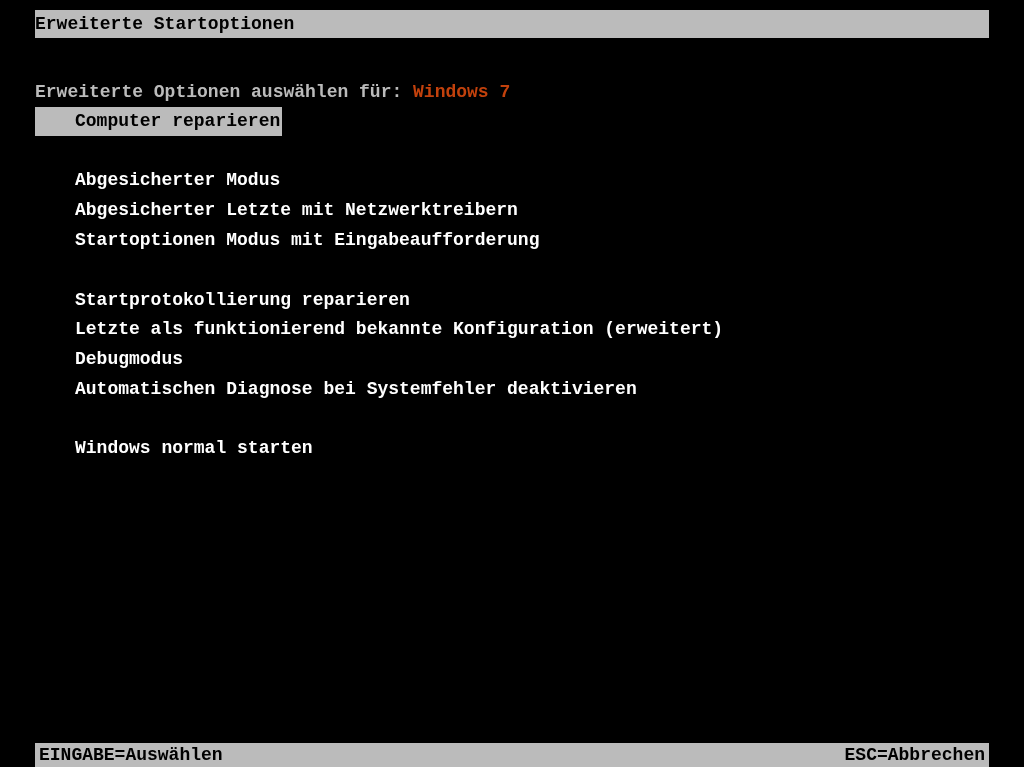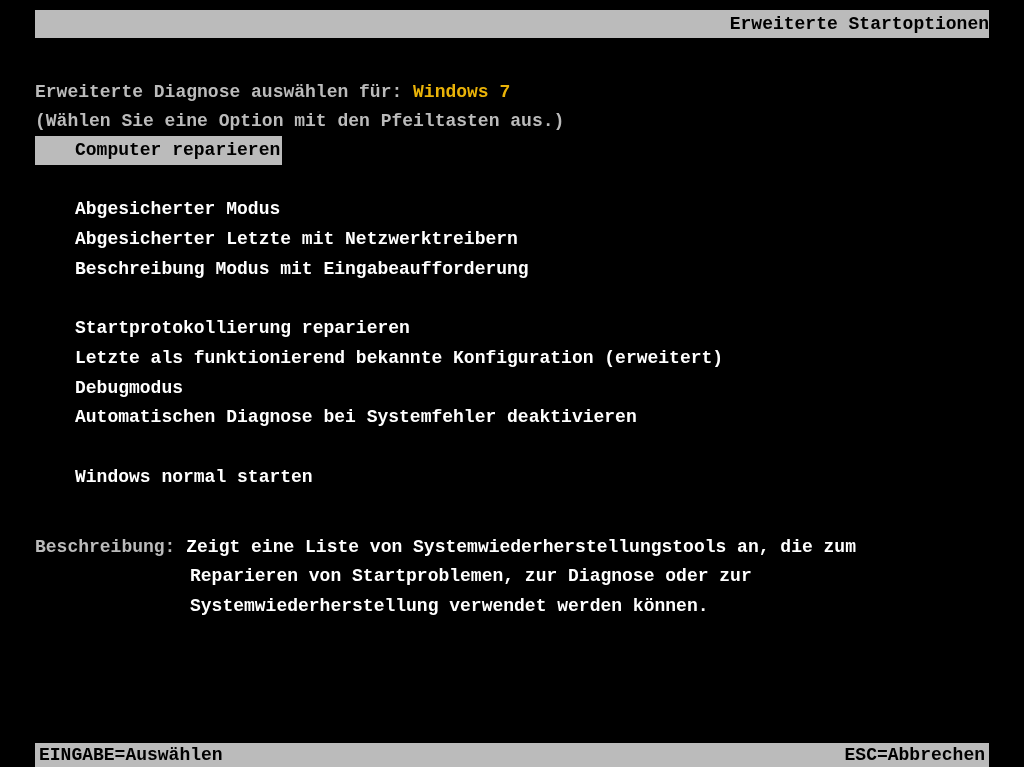--- a/index.html
+++ b/index.html
@@ -22,7 +22,7 @@
     .title-bar {
       background: #bbbbbb;
       color: #000;
-      text-align: right;
+      text-align: left;
       padding: 4px 0;
       margin: 10px 35px 0 35px;
       font-weight: bold;

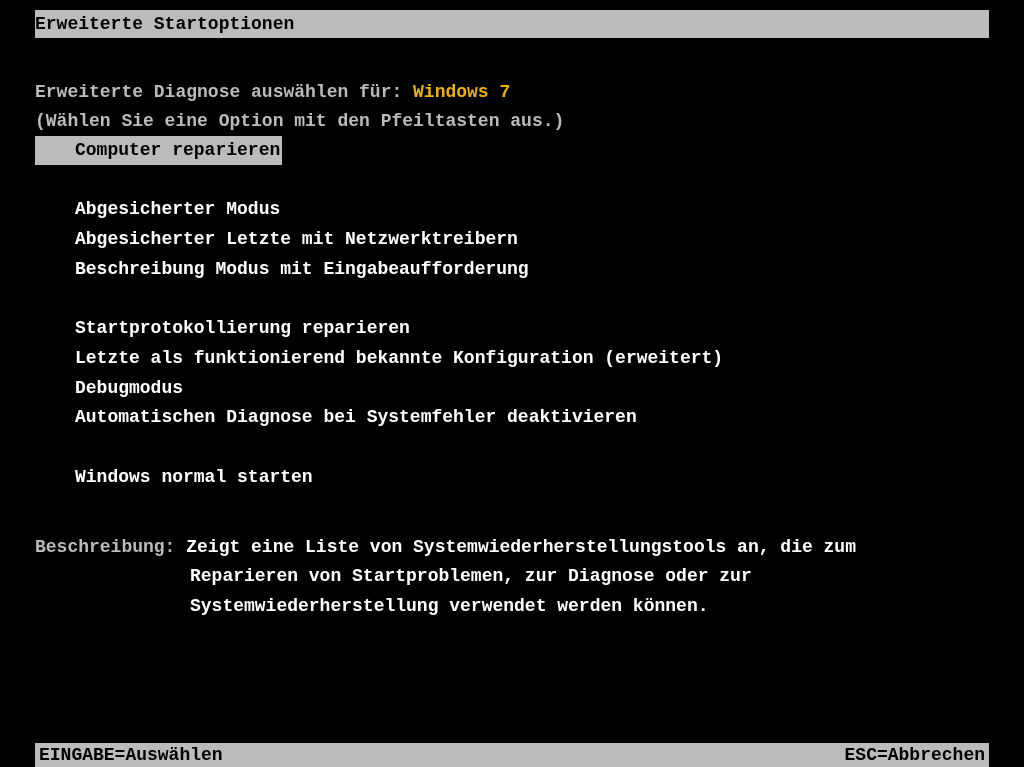--- a/index.html
+++ b/index.html
@@ -100,7 +100,7 @@
 
   <div class="content">
     <div class="prompt-line">
-      <span>Erweiterte Diagnose auswählen für: </span><span class="os-name">Windows 7</span>
+      <span>Erweiterte Optionen auswählen für: </span><span class="os-name">Windows 7</span>
     </div>
     <div class="instruction">(Wählen Sie eine Option mit den Pfeiltasten aus.)</div>
 

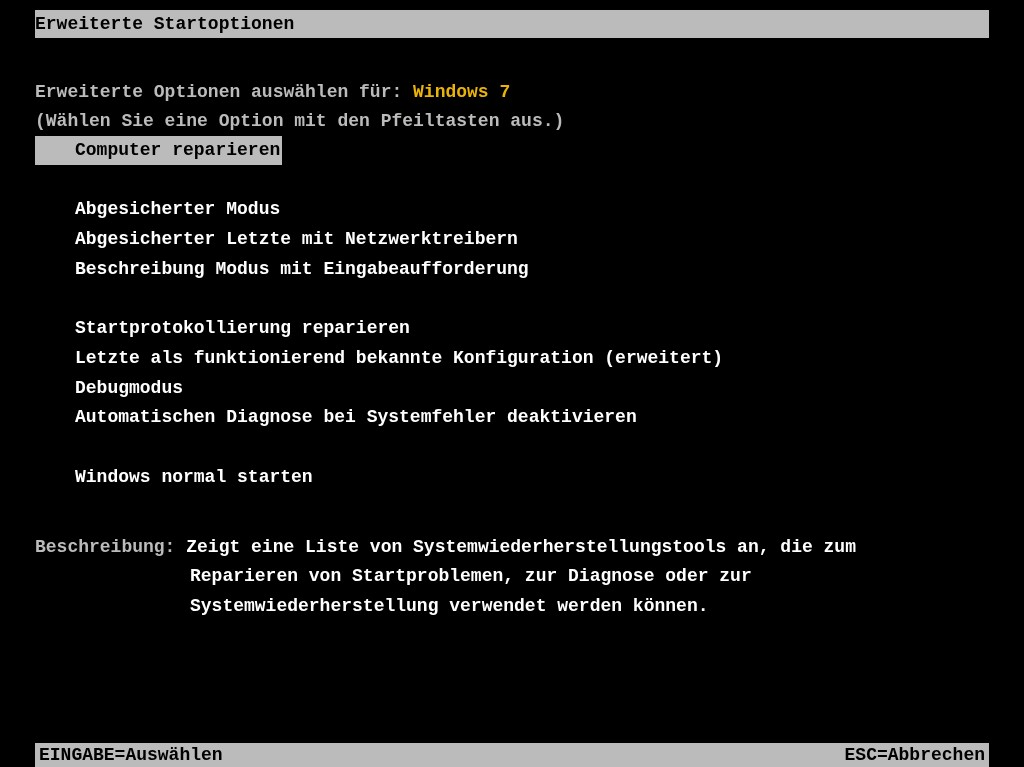--- a/index.html
+++ b/index.html
@@ -35,7 +35,7 @@
       line-height: 1.6;
     }
     .prompt-line .os-name {
-      color: #eab308;
+      color: #c2410c;
     }
     .instruction {
       color: #bbbbbb;

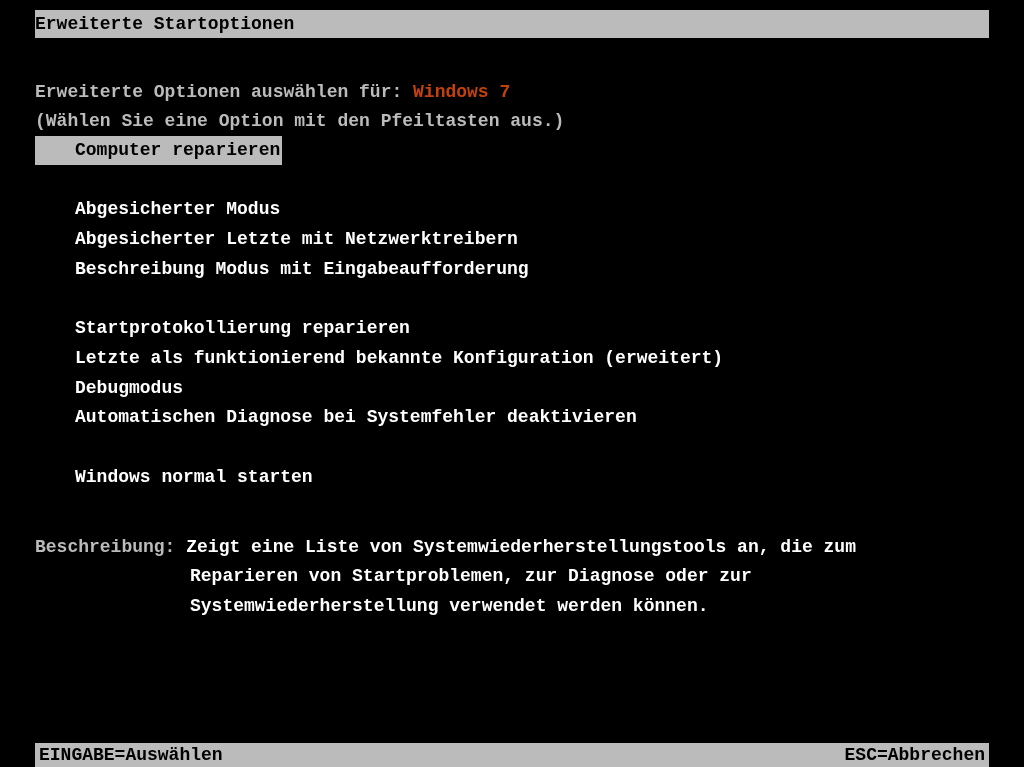--- a/index.html
+++ b/index.html
@@ -102,7 +102,6 @@
     <div class="prompt-line">
       <span>Erweiterte Optionen auswählen für: </span><span class="os-name">Windows 7</span>
     </div>
-    <div class="instruction">(Wählen Sie eine Option mit den Pfeiltasten aus.)</div>
 
     <div class="menu-group">
       <div class="menu-list">

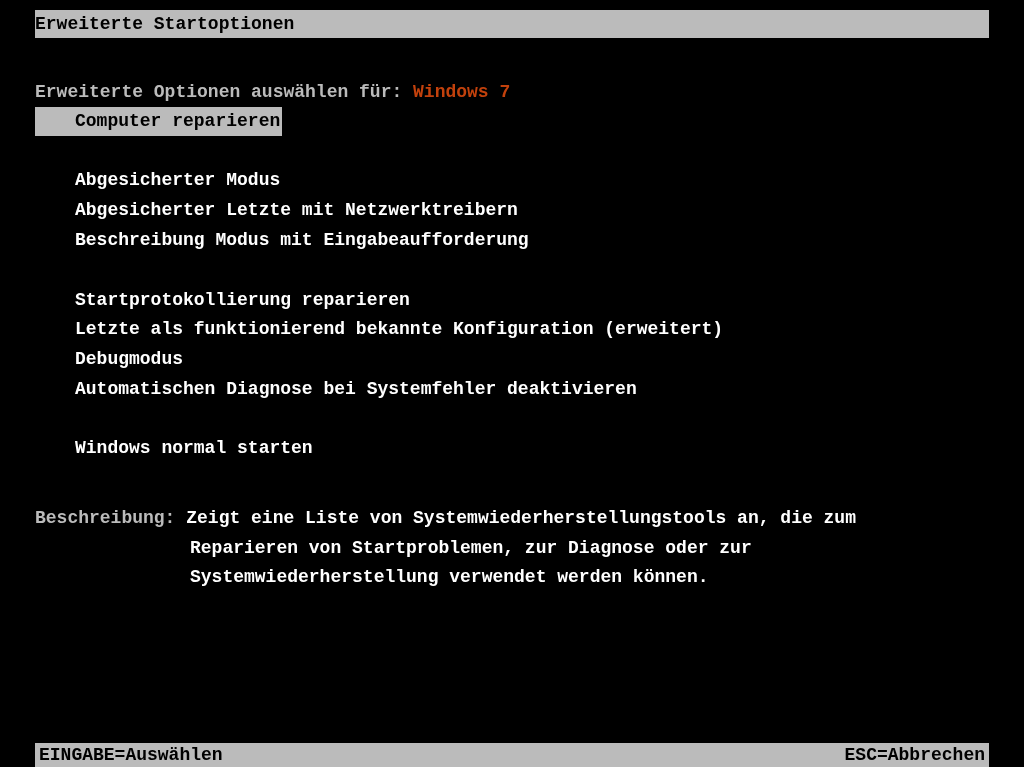--- a/index.html
+++ b/index.html
@@ -114,7 +114,7 @@
     <div class="menu-list">
       <div class="menu-item">Abgesicherter Modus</div>
       <div class="menu-item">Abgesicherter Letzte mit Netzwerktreibern</div>
-      <div class="menu-item">Beschreibung Modus mit Eingabeaufforderung</div>
+      <div class="menu-item">Startoptionen Modus mit Eingabeaufforderung</div>
     </div>
 
     <div class="section-spacer"></div>

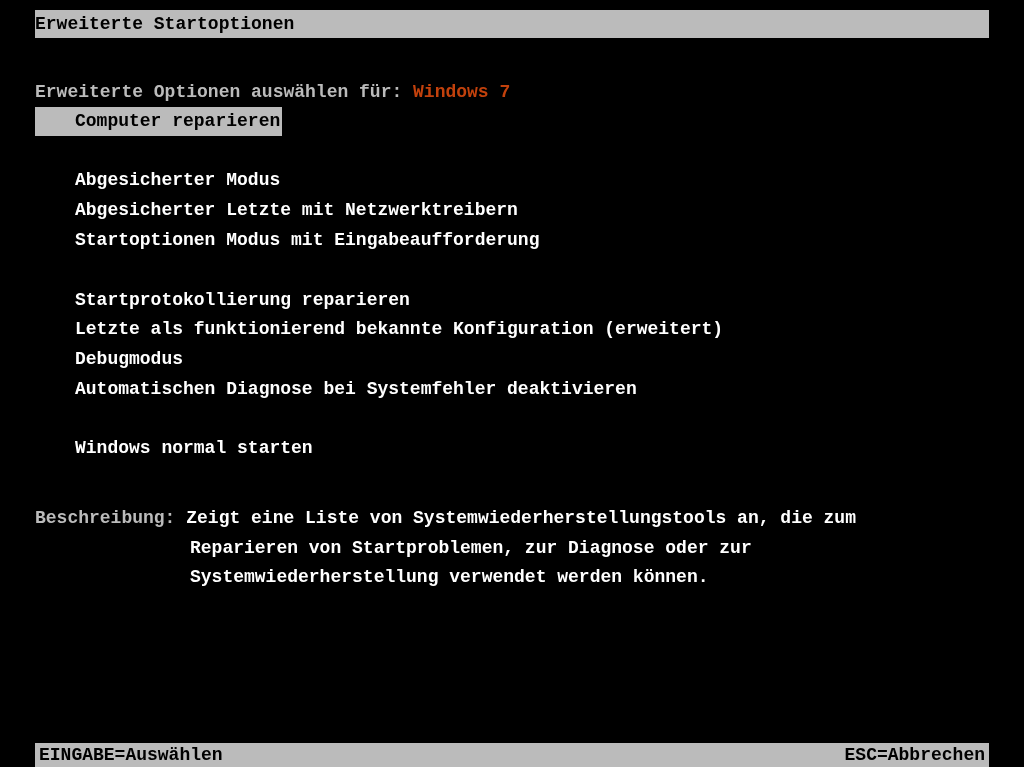--- a/index.html
+++ b/index.html
@@ -132,11 +132,6 @@
       <div class="menu-item">Windows normal starten</div>
     </div>
 
-    <div class="description-block">
-      <span>Beschreibung: </span><span class="description-text">Zeigt eine Liste von Systemwiederherstellungstools an, die zum</span>
-      <span class="desc-line desc-continuation description-text">Reparieren von Startproblemen, zur Diagnose oder zur</span>
-      <span class="desc-line desc-continuation description-text">Systemwiederherstellung verwendet werden können.</span>
-    </div>
   </div>
 
   <div class="footer-bar">

